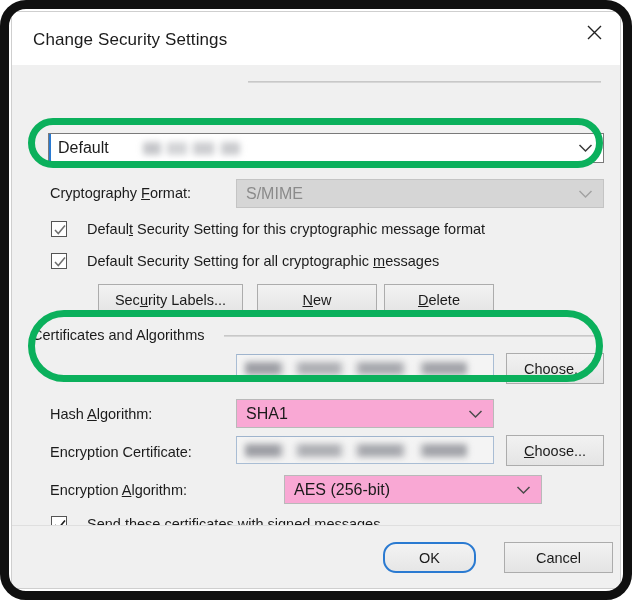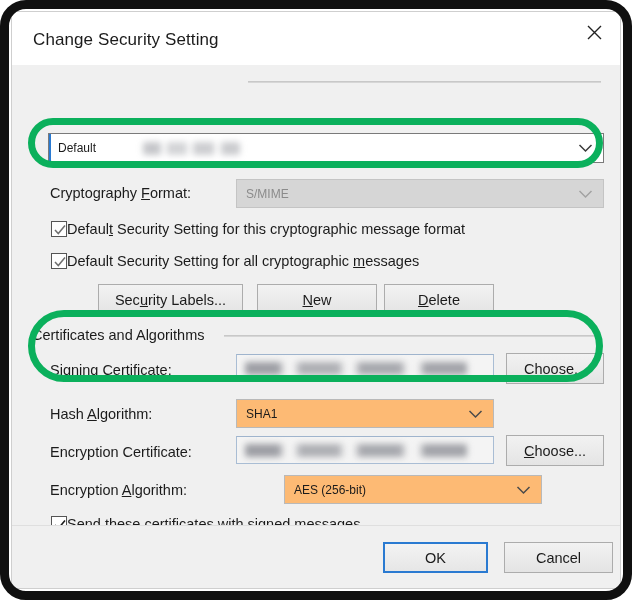--- a/index.html
+++ b/index.html
@@ -270,7 +270,7 @@
   <div class="dialog">
 
     <div class="titlebar">
-      <div class="title-text">Change Security Setting</div>
+      <div class="title-text">Change Security Settings</div>
       <div class="close-btn">
         <span>
           <svg width="17" height="17" viewBox="0 0 17 17">

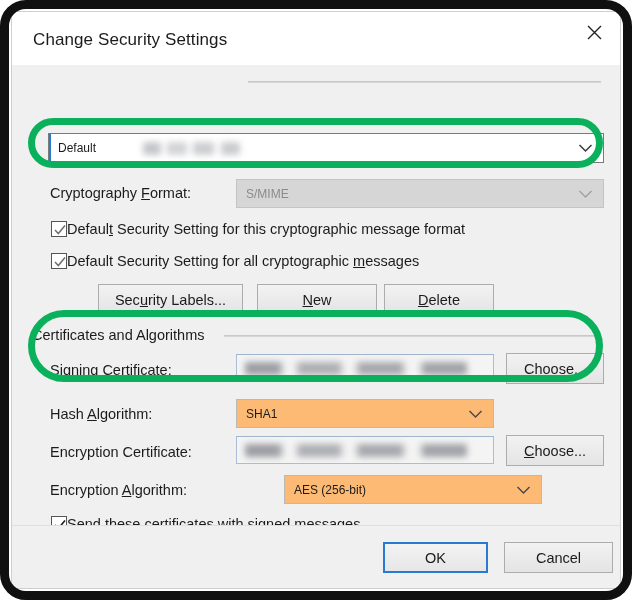--- a/index.html
+++ b/index.html
@@ -124,7 +124,7 @@
     align-items: center;
   }
   .combo .combo-text {
-    font-size: 12px;
+    font-size: 16px;
     color: #1b1b1b;
     padding-left: 9px;
     white-space: nowrap;

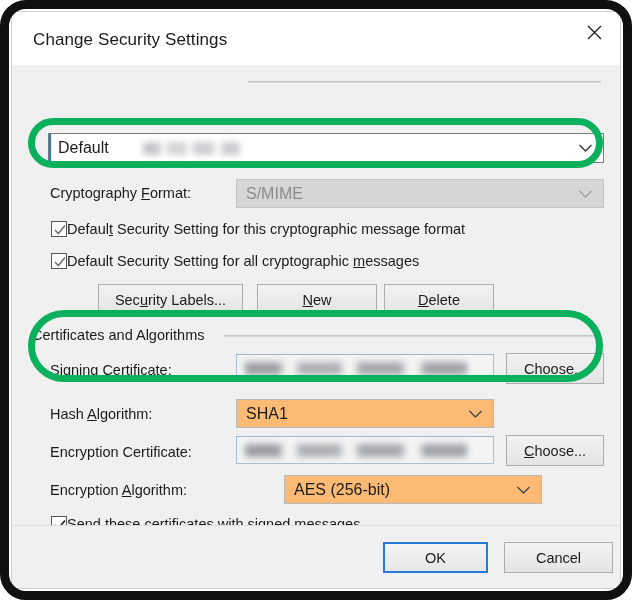--- a/index.html
+++ b/index.html
@@ -218,7 +218,7 @@
   .checkrow .ctext {
     font-size: 14.5px;
     color: #1b1b1b;
-    margin-left: 0;
+    margin-left: 20px;
     white-space: nowrap;
   }
   .checkrow .ctext u { text-decoration: underline; text-underline-offset: 1px; }

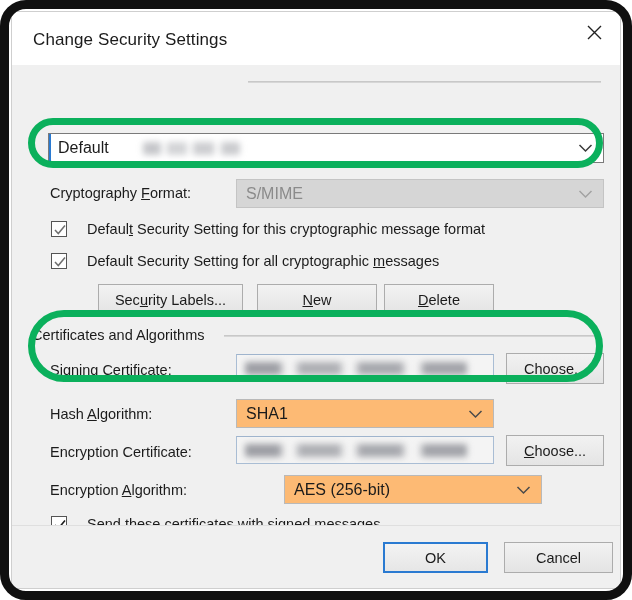--- a/index.html
+++ b/index.html
@@ -341,9 +341,6 @@
       <div class="group-label" style="left:20px; top:262px;">Certificates and Algorithms</div>
       <div class="group-line" style="left:212px; top:270px; width:377px;"></div>
 
-      <div class="lbl" style="left:38px; top:297px;">
-        Signing Certificate:
-      </div>
       <div class="textfield" style="left:224px; top:289px; width:258px; height:28px;">
         <span class="redact dark" style="position:absolute; left:8px; top:7px; width:222px; height:13px;"></span>
       </div>

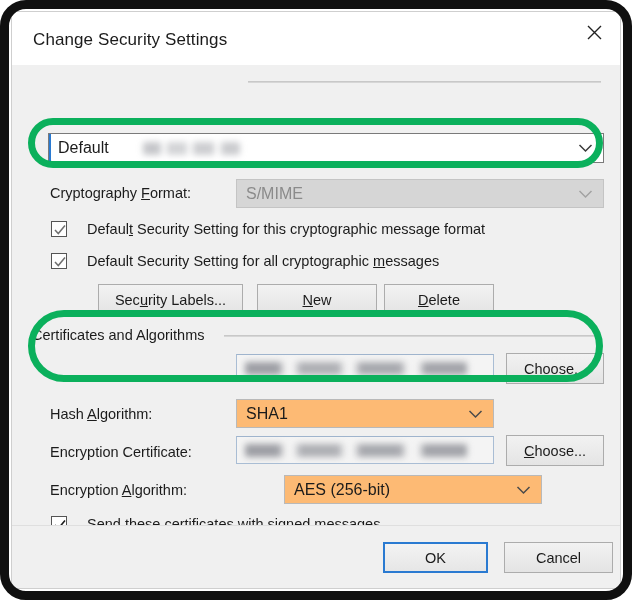--- a/index.html
+++ b/index.html
@@ -143,7 +143,7 @@
   }
   .combo.disabled .combo-text { color: #8b8b8b; }
   .combo.grayfill {
-    background: #fdba74;
+    background: #f9a8d4;
     border: 1px solid #b9b9b9;
   }
 

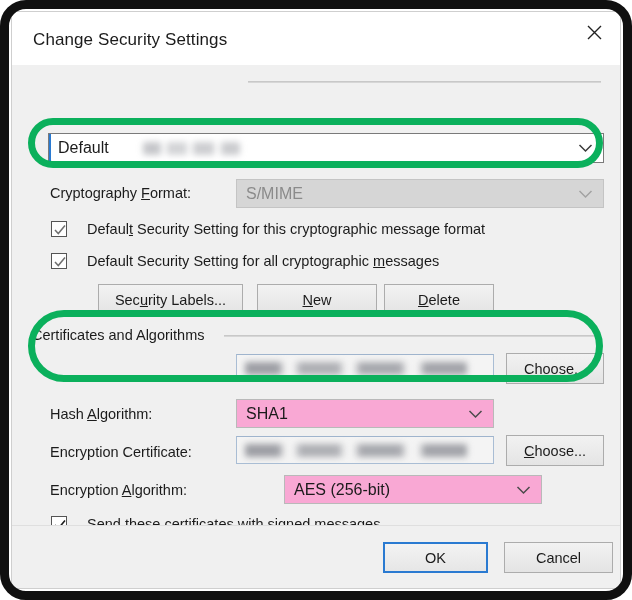--- a/index.html
+++ b/index.html
@@ -394,7 +394,7 @@
       </div>
 
       <div class="bottombar">
-        <div class="btn default" style="left:371px; top:16px; width:105px; height:31px;">
+        <div class="btn default" style="left:371px; top:16px; width:93px; height:31px;border-radius:13px;">
           <span>OK</span>
         </div>
         <div class="btn" style="left:492px; top:16px; width:109px; height:31px;">

